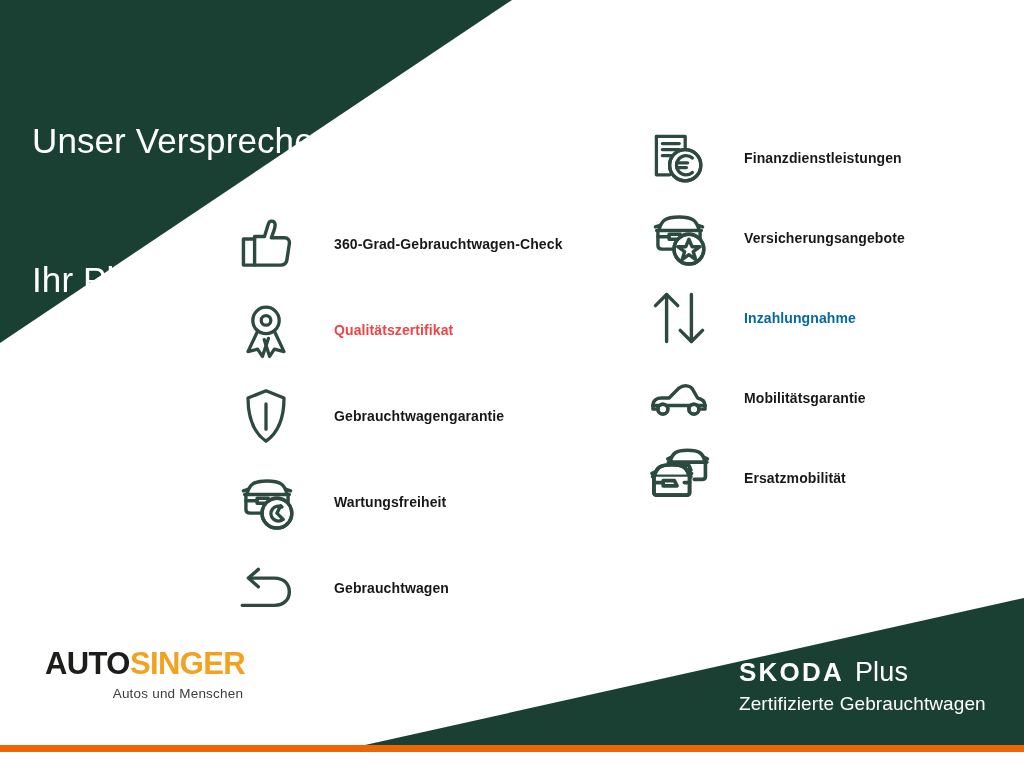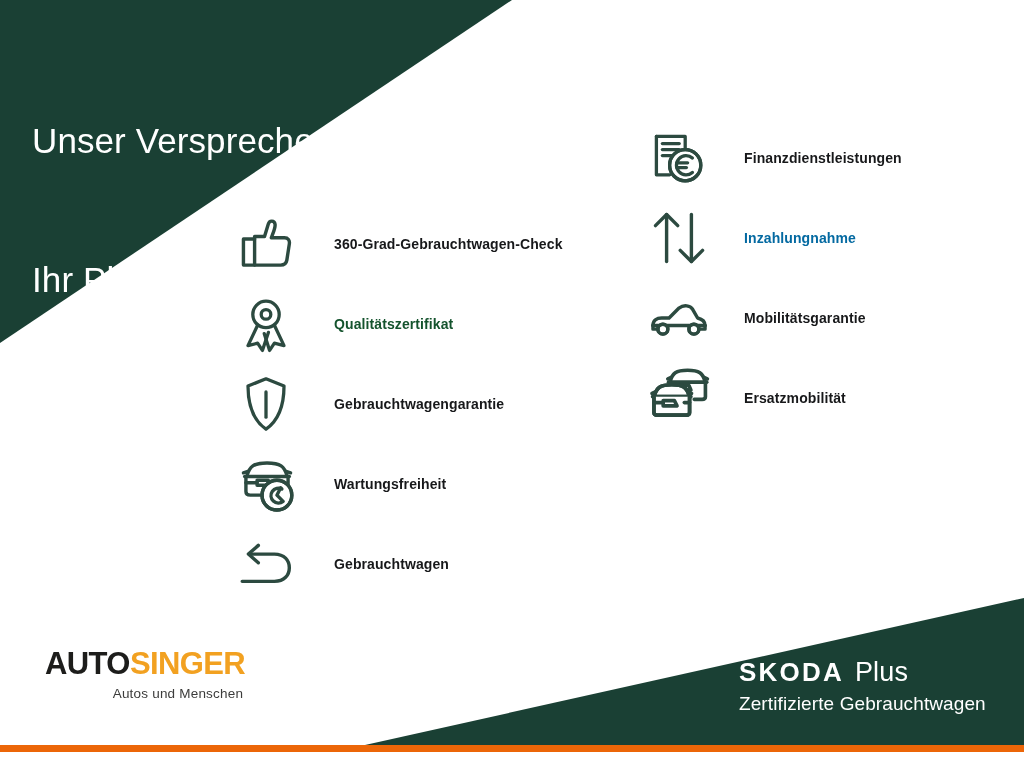--- a/index.html
+++ b/index.html
@@ -45,7 +45,7 @@
     display: flex;
     flex-direction: column;
   }
-  .col-left  { left: 236px; top: 204px; }
+  .col-left  { left: 236px; top: 204px; gap: 6px; }
   .col-right { left: 648px; top: 118px; }
 
   .feature {

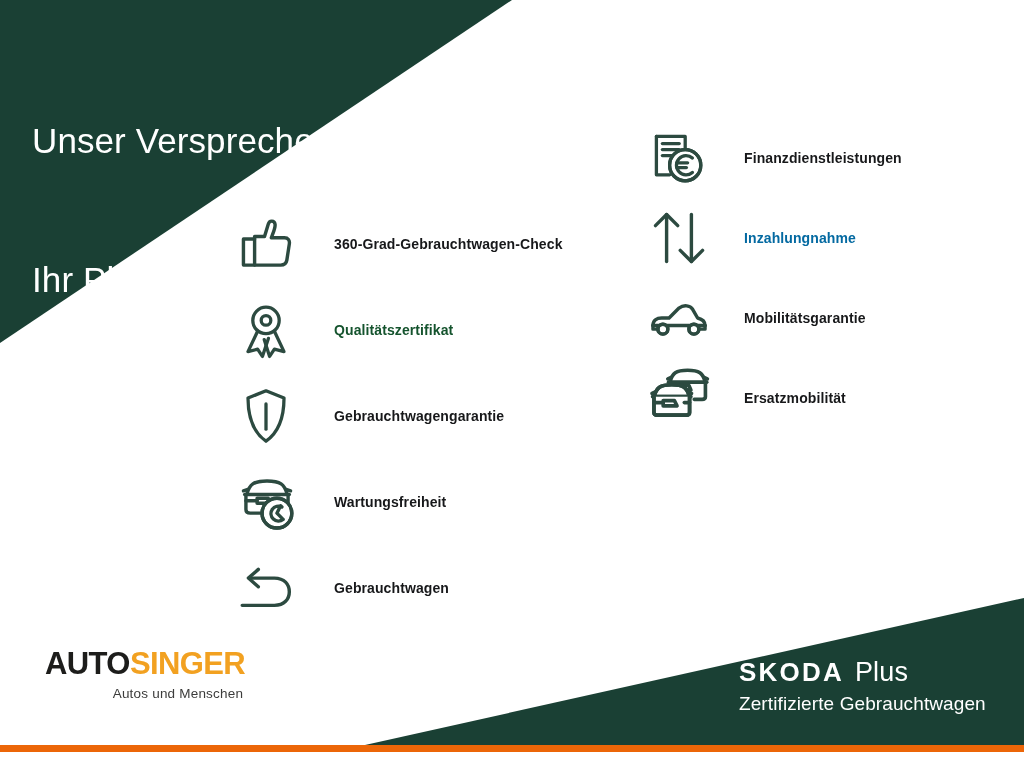--- a/index.html
+++ b/index.html
@@ -244,6 +244,24 @@
       <span class="feature-label" style="color: rgb(23, 24, 26);">Finanzdienstleistungen</span>
     </div>
 
+    <div class="feature">
+      <span class="feature-icon">
+        <svg viewBox="0 0 100 100" width="62" height="62" style="stroke: rgb(44, 74, 64);">
+          <path d="M18 36 C22 22 28 16 50 16 C72 16 78 22 82 36"></path>
+          <path d="M14 38 H86"></path>
+          <path d="M16 38 L16 62 C16 66 19 68 23 68 L70 68"></path>
+          <path d="M84 38 L84 56"></path>
+          <path d="M16 48 H34"></path>
+          <path d="M34 44 H52 L56 52 H34 Z"></path>
+          <path d="M18 30 L12 32"></path>
+          <path d="M82 30 L88 32"></path>
+          <circle cx="66" cy="68" r="24" fill="#ffffff"></circle>
+          <circle cx="66" cy="68" r="24"></circle>
+          <path d="M66 52 L71 64 L84 64 L73 72 L77 85 L66 77 L55 85 L59 72 L48 64 L61 64 Z"></path>
+        </svg>
+      </span>
+      <span class="feature-label" style="color: rgb(23, 24, 26);">Versicherungsangebote</span>
+    </div>
 
     <div class="feature">
       <span class="feature-icon">

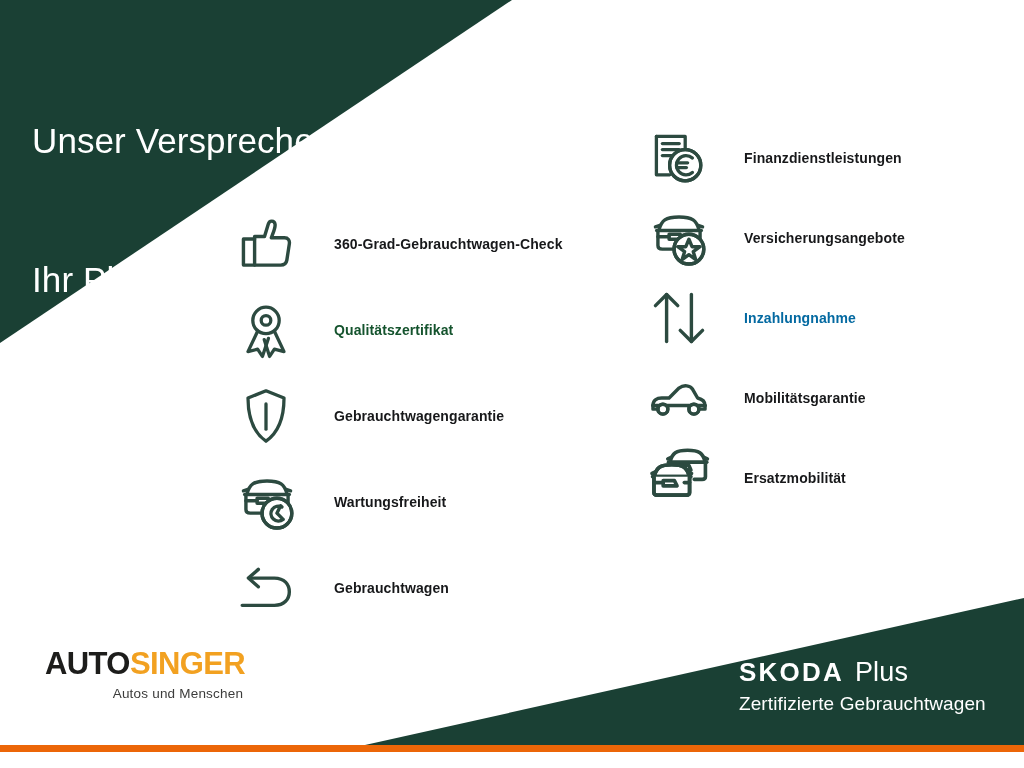--- a/index.html
+++ b/index.html
@@ -180,7 +180,7 @@
           <path d="M64 52 L80 86 L64 82 L56 94 L47 66"></path>
         </svg>
       </span>
-      <span class="feature-label" style="color: #14532d; text-align: right;">Qualitätszertifikat</span>
+      <span class="feature-label" style="color: #ef4444; text-align: right;">Qualitätszertifikat</span>
     </div>
 
     <div class="feature">

